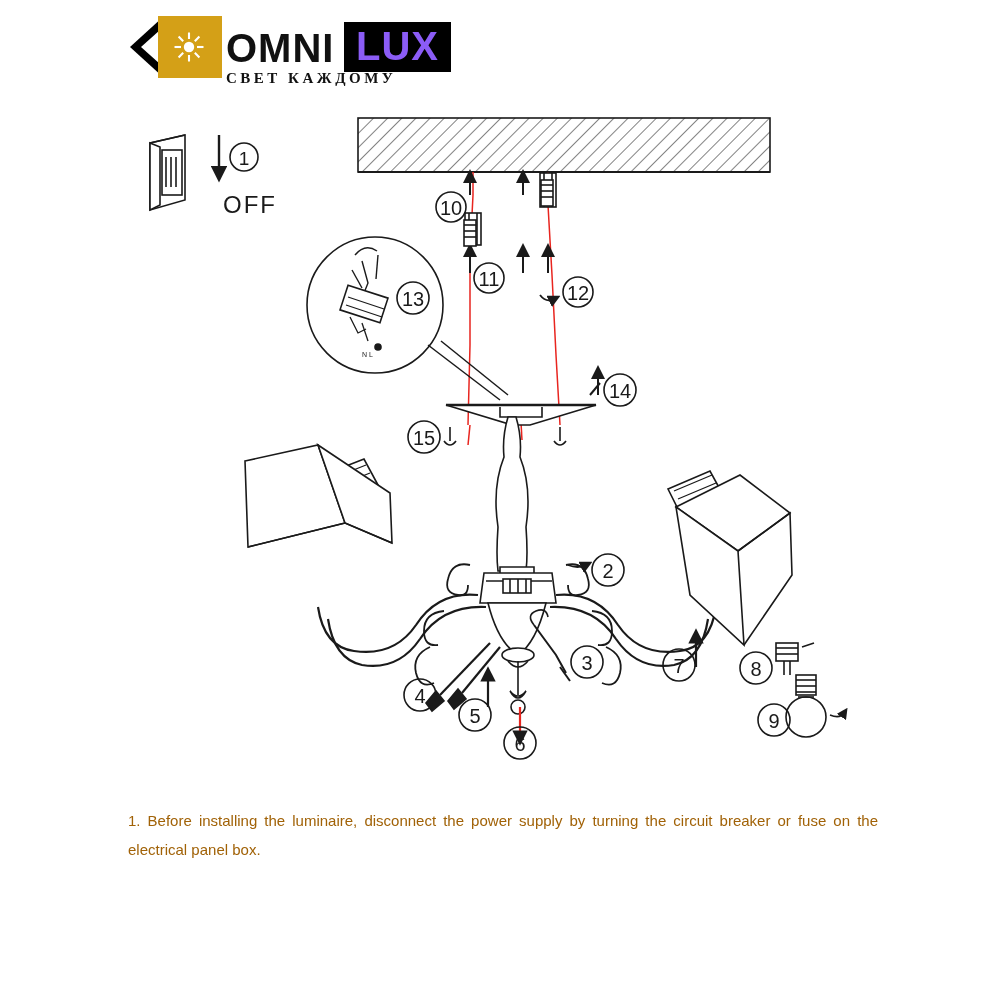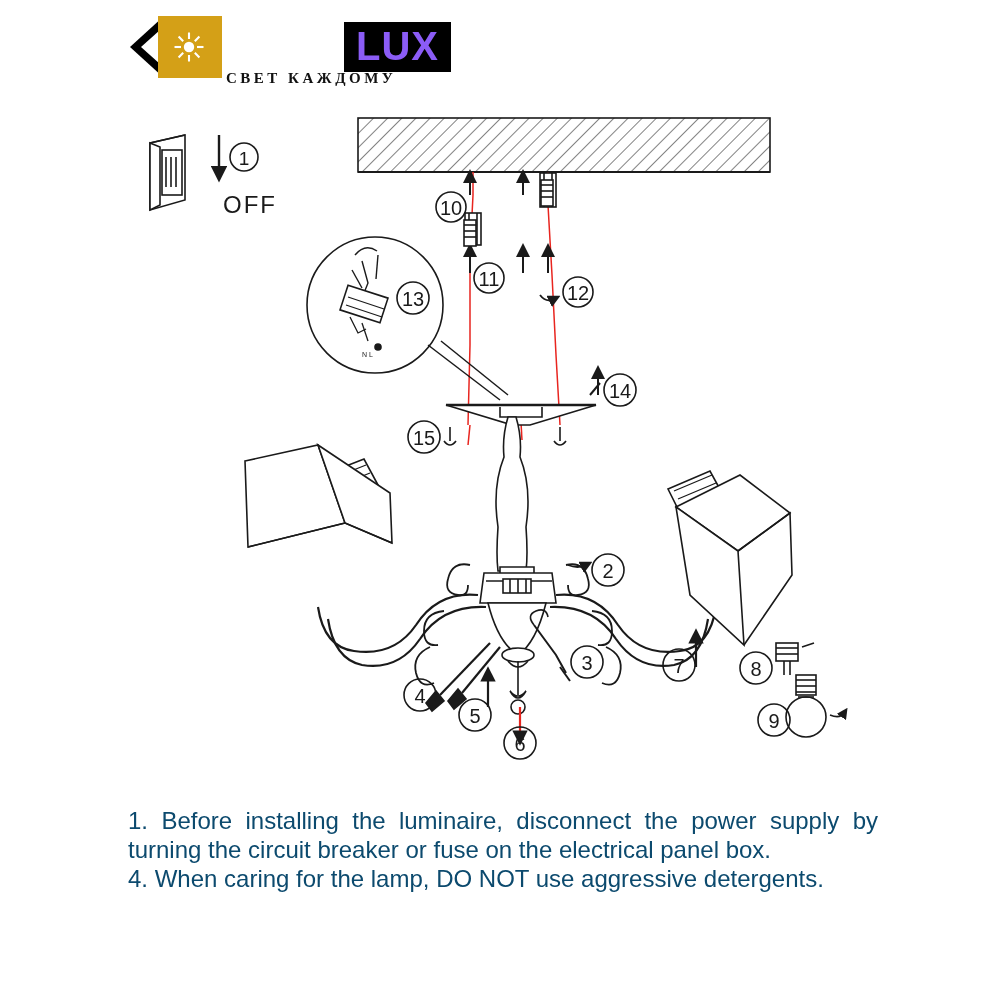--- a/index.html
+++ b/index.html
@@ -166,6 +166,7 @@
           </g>
         </svg>
       </div>
+      <div class="logo-omni">OMNI</div>
       <div class="logo-lux-box">LUX</div>
       <div class="logo-tagline">СВЕТ КАЖДОМУ</div>
     </div>

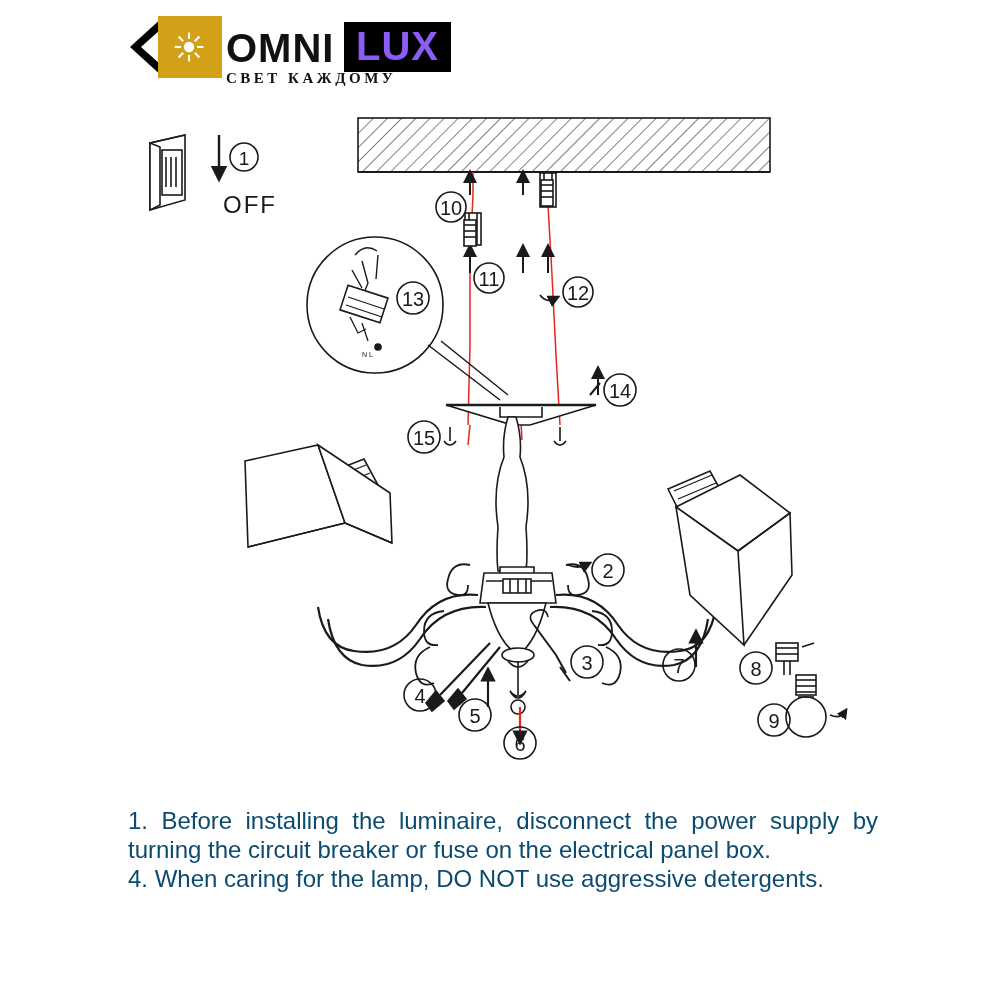--- a/index.html
+++ b/index.html
@@ -131,9 +131,9 @@
     left: 128px;
     top: 806px;
     width: 750px;
-    font-size: 24px;
+    font-size: 15px;
     line-height: 29px;
-    color: #0c4a6e;
+    color: #a16207;
   }
   .instructions p {
     margin: 0 0 0 0;

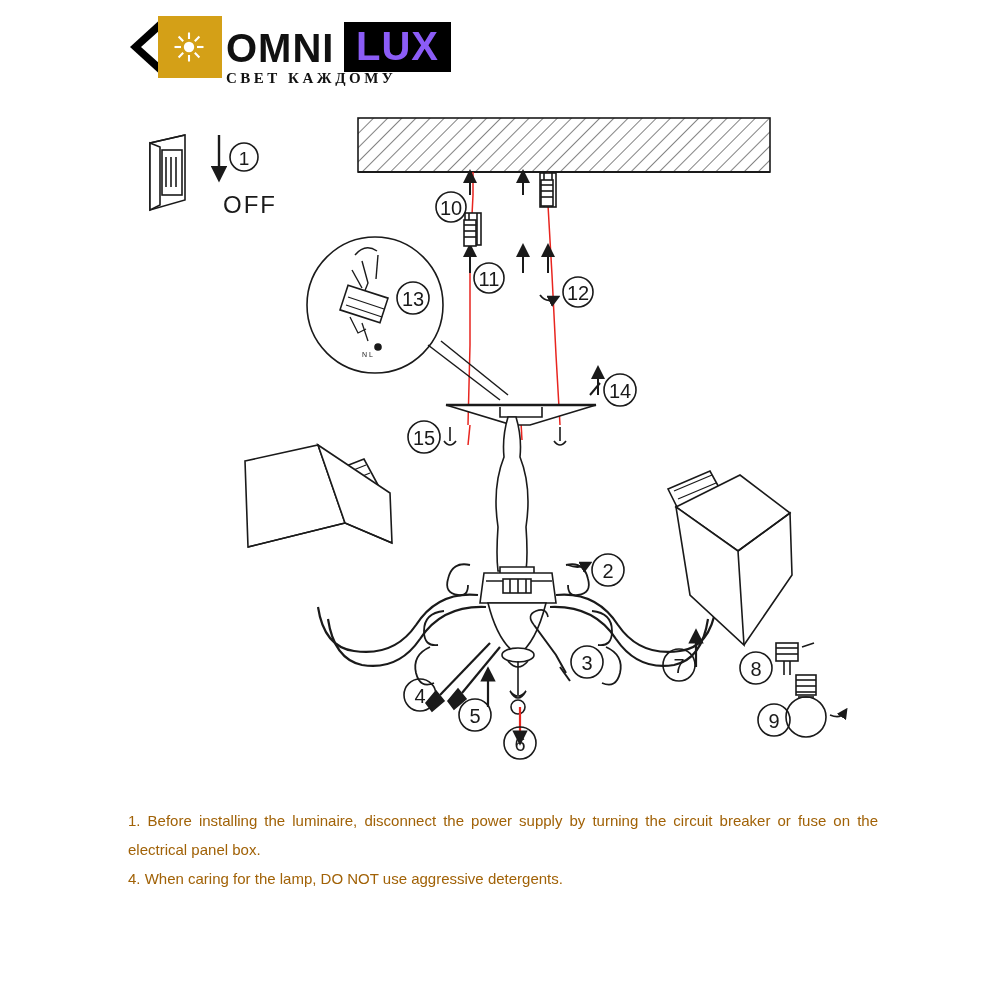--- a/index.html
+++ b/index.html
@@ -404,7 +404,6 @@
 
   <div class="instructions">
     <p>1. Before installing the luminaire, disconnect the power supply by turning the circuit breaker or fuse on the electrical panel box.</p>
-    <p class="last">4. When caring for the lamp, DO NOT use aggressive detergents.</p>
   </div>
 
 </div>

